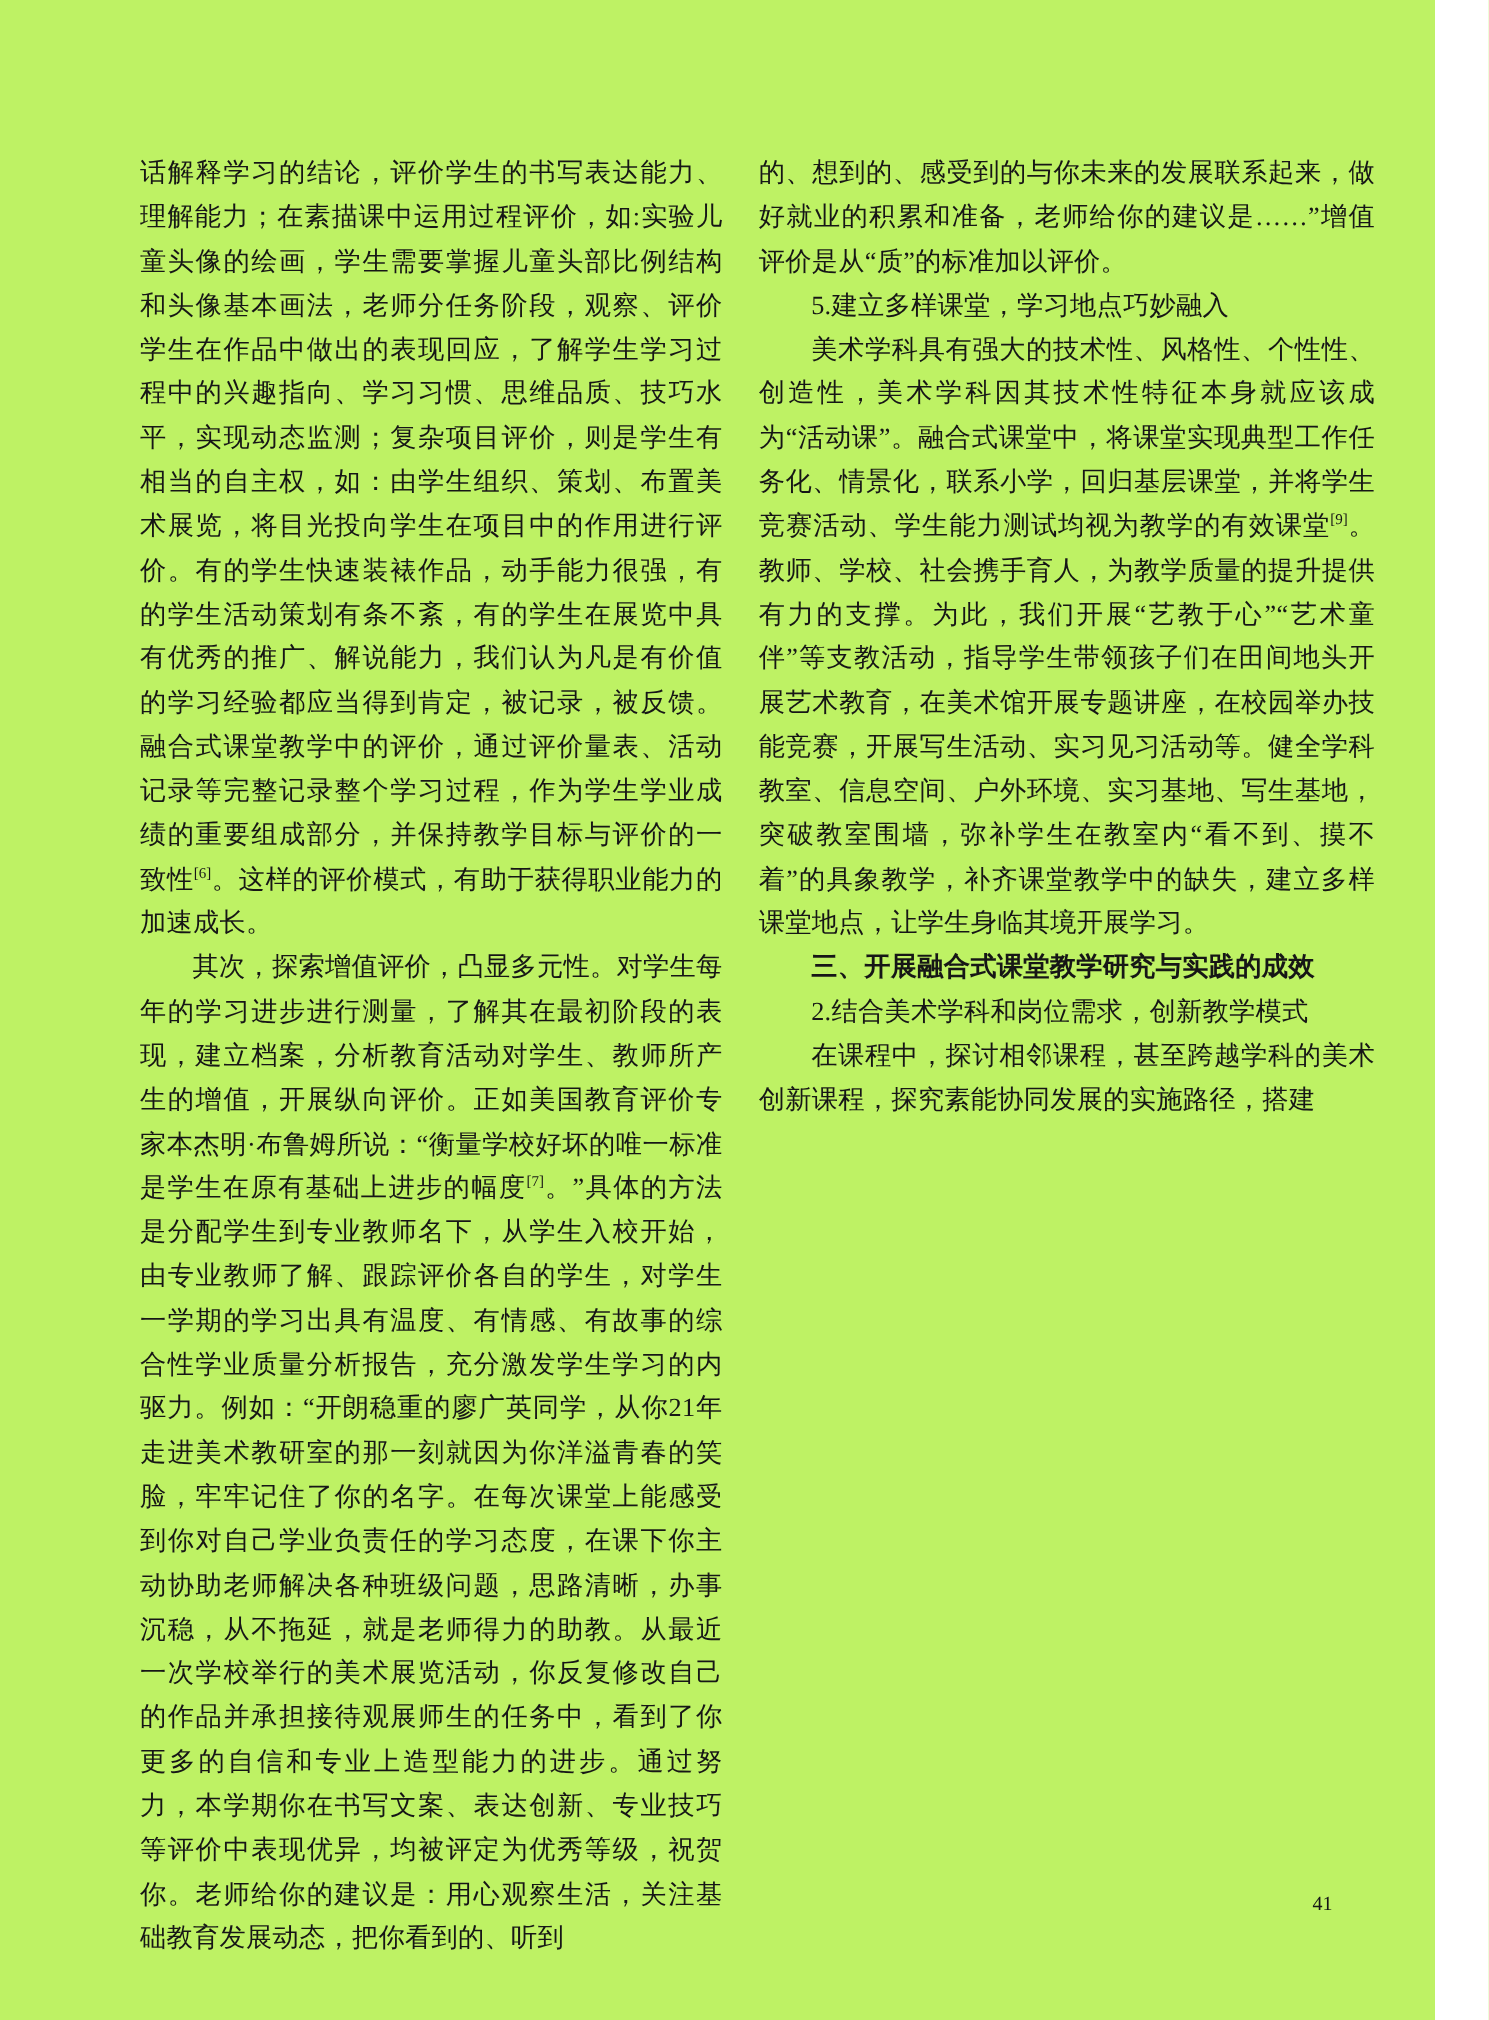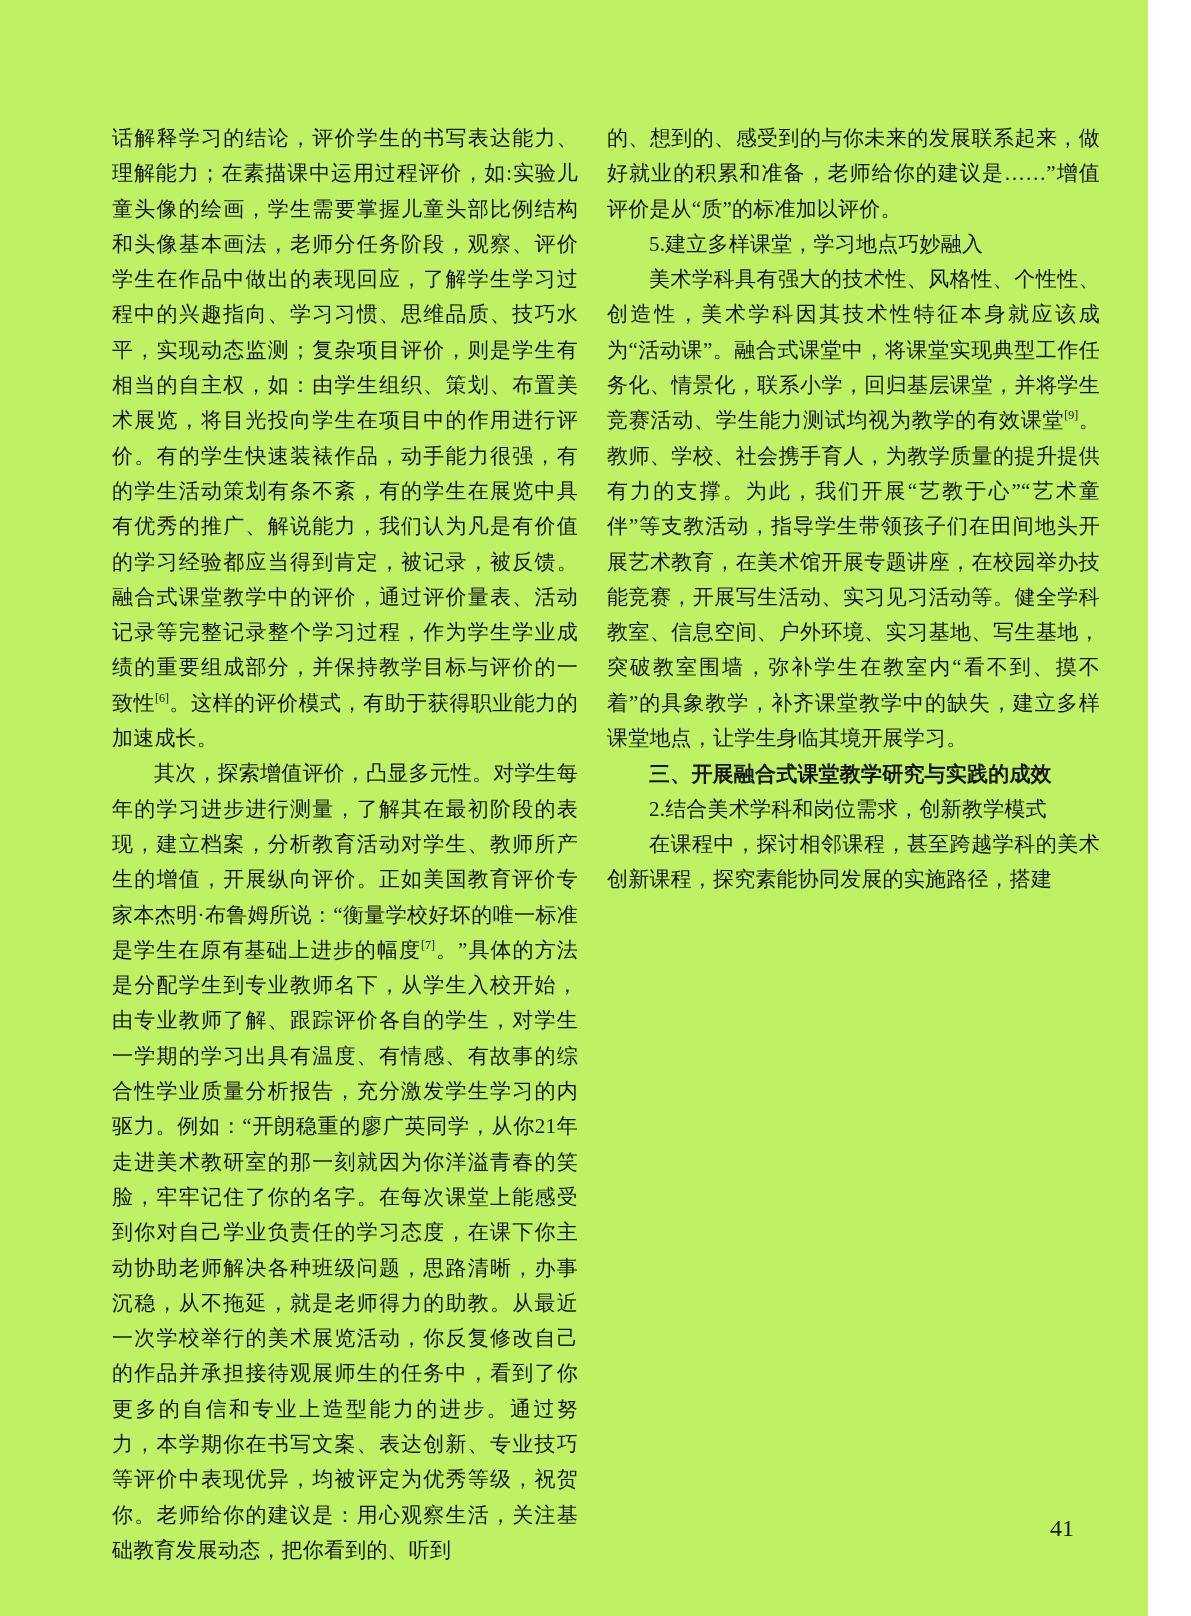--- a/index.html
+++ b/index.html
@@ -35,7 +35,7 @@
   }
   .para.indent { text-indent: 2em; }
   .para.heading {
-    font-family: Liberation Sans, sans-serif;
+    font-family: Liberation Serif, serif;
     font-weight: bold;
   }
   .para sup {

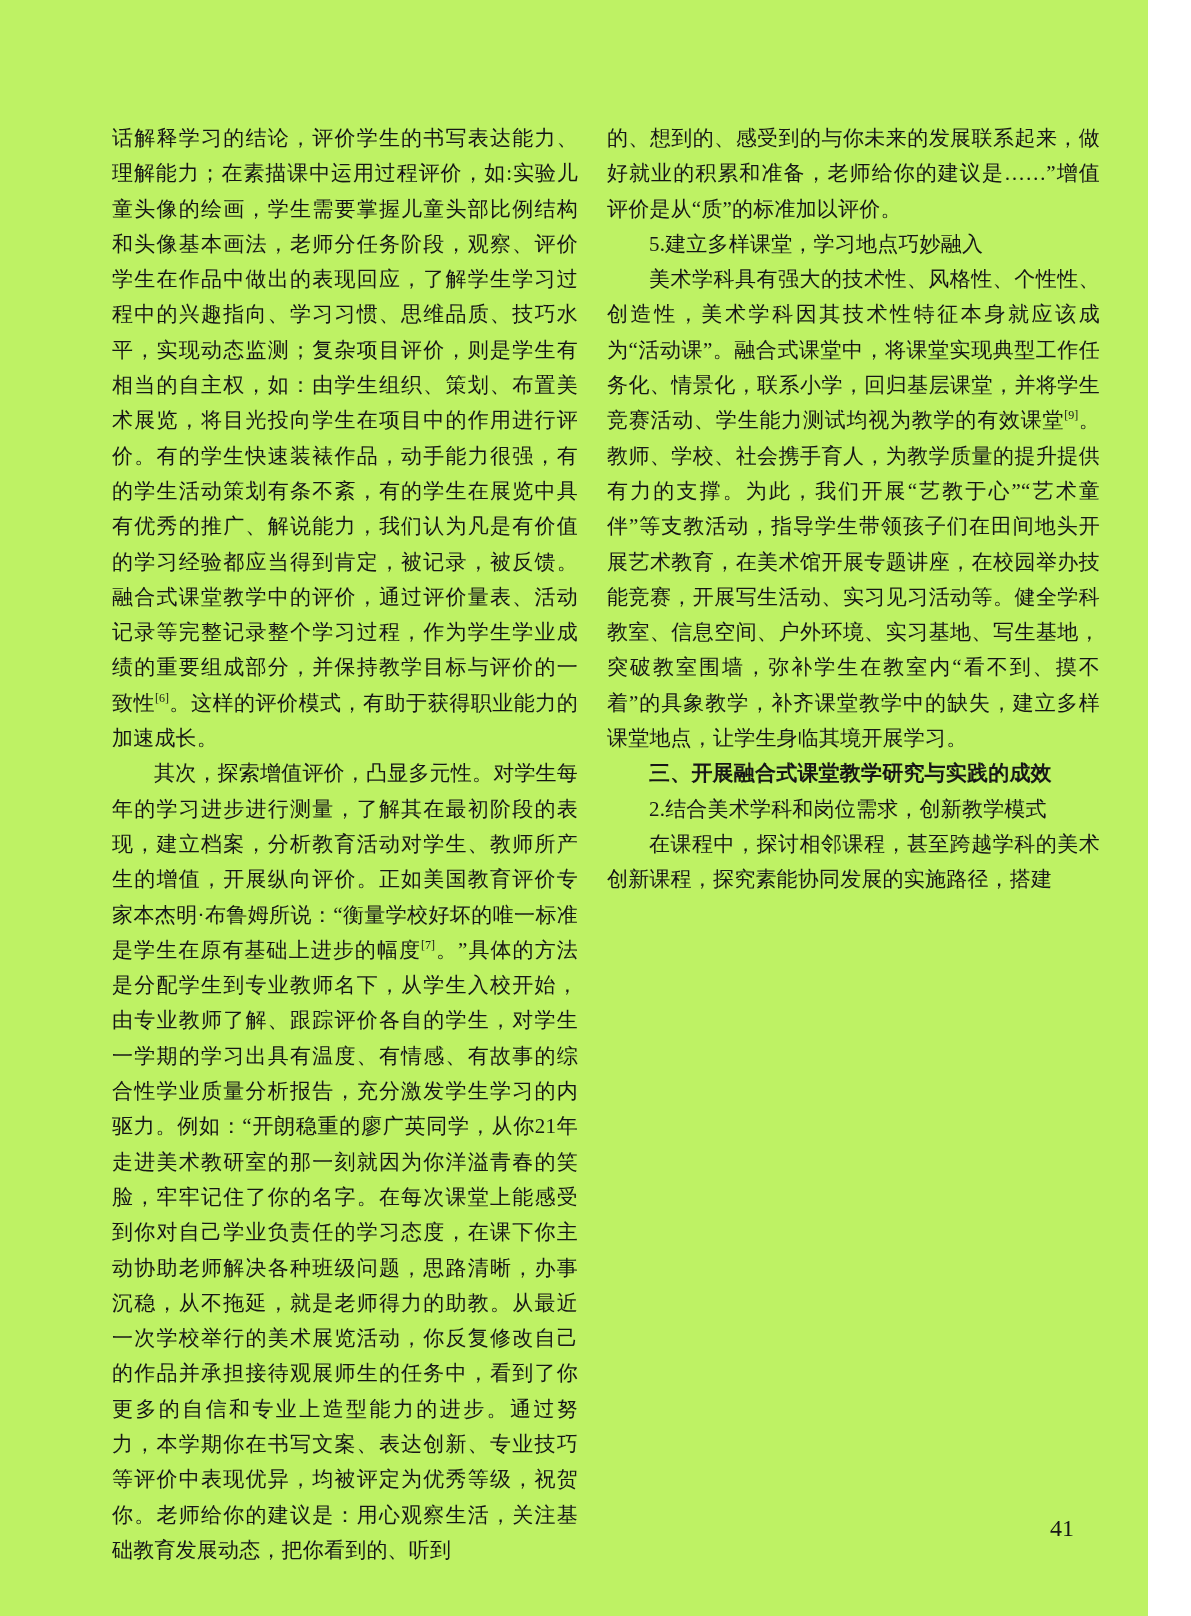--- a/index.html
+++ b/index.html
@@ -48,7 +48,7 @@
     position: absolute;
     left: 1050px;
     top: 1515px;
-    font-size: 24px;
+    font-size: 16px;
     color: #161616;
     font-family: "Liberation Serif", "DejaVu Serif", serif;
   }

